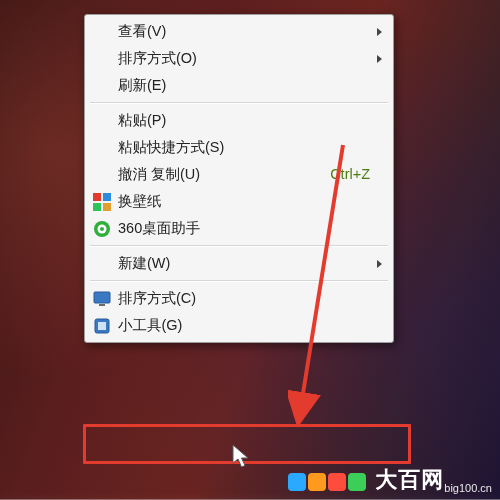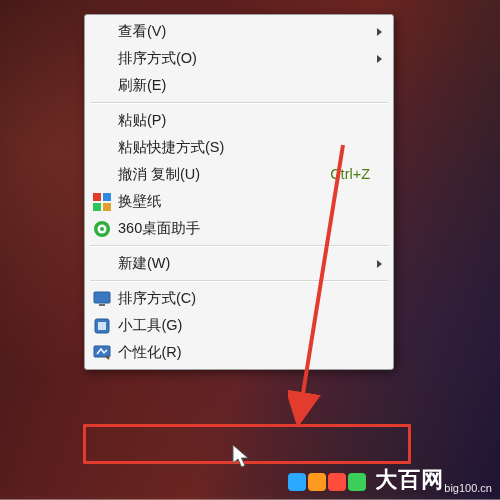--- a/index.html
+++ b/index.html
@@ -102,14 +102,6 @@
       </svg>
       <span class="lbl">小工具(G)</span>
     </div>
-    <div class="menu-item">
-      <svg class="ico" viewBox="0 0 18 18">
-        <rect x="1" y="2" width="16" height="11" rx="1" fill="#3b78c4" stroke="#285a99"></rect>
-        <path d="M4 10 L8 5 L11 9 L14 6" stroke="#fff" stroke-width="1.4" fill="none"></path>
-        <path d="M13 12 L16 15" stroke="#7a4a1c" stroke-width="2"></path>
-      </svg>
-      <span class="lbl">个性化(R)</span>
-    </div>
   </div>
 
   <div class="highlight" style="left:83px;top:424px;width:322px;height:34px;"></div>

